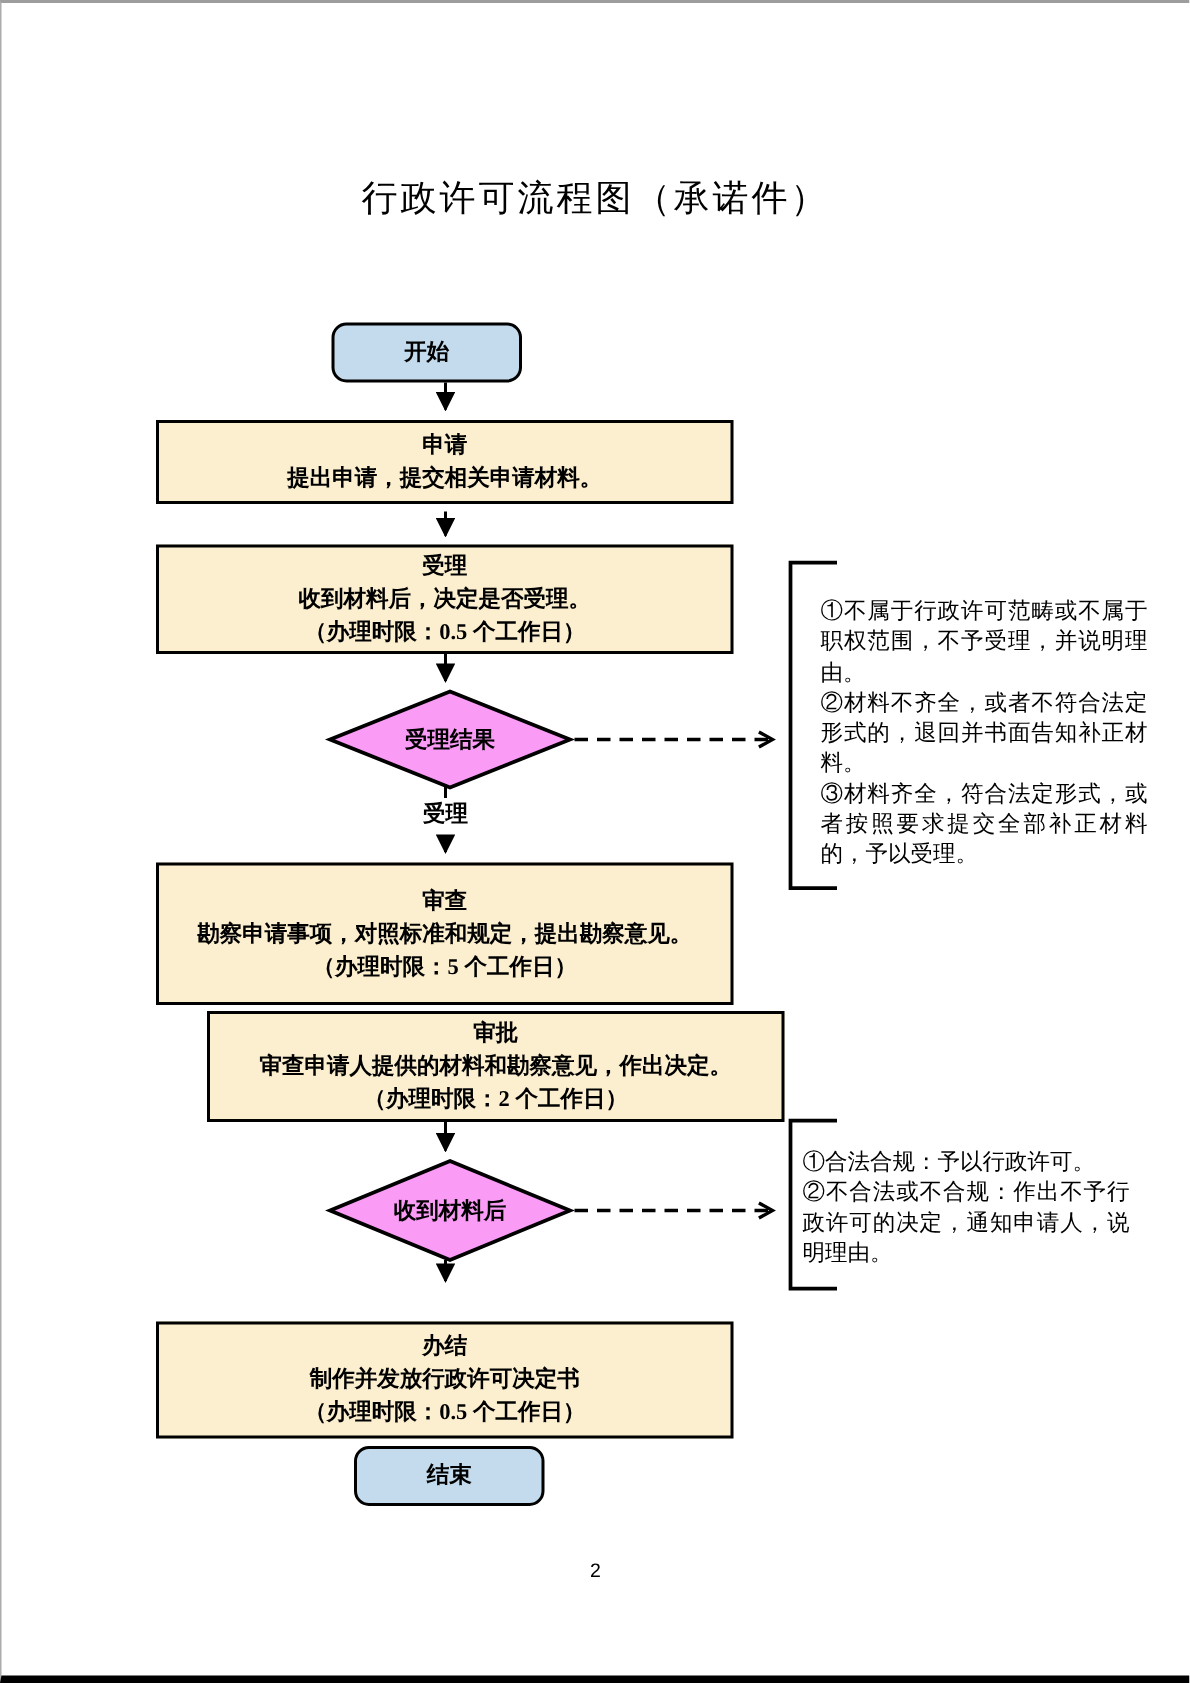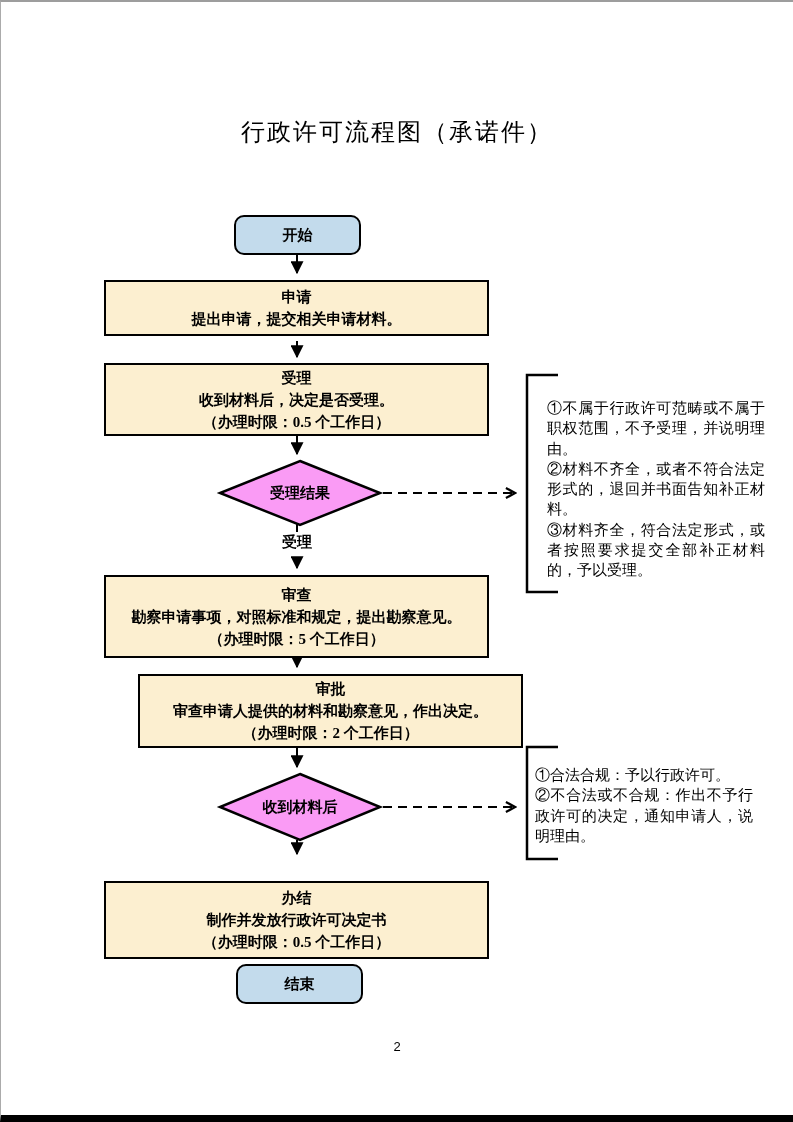--- a/index.html
+++ b/index.html
@@ -9,7 +9,7 @@
     background:#ffffff;
     border-top:2px solid #9d9d9d;
     border-left:1px solid #ababab;
-    border-bottom:7px solid #000000;
+    border-bottom:5px solid #000000;
     box-sizing:border-box;
     font-family:"Liberation Serif","DejaVu Serif",serif;
     color:#000;

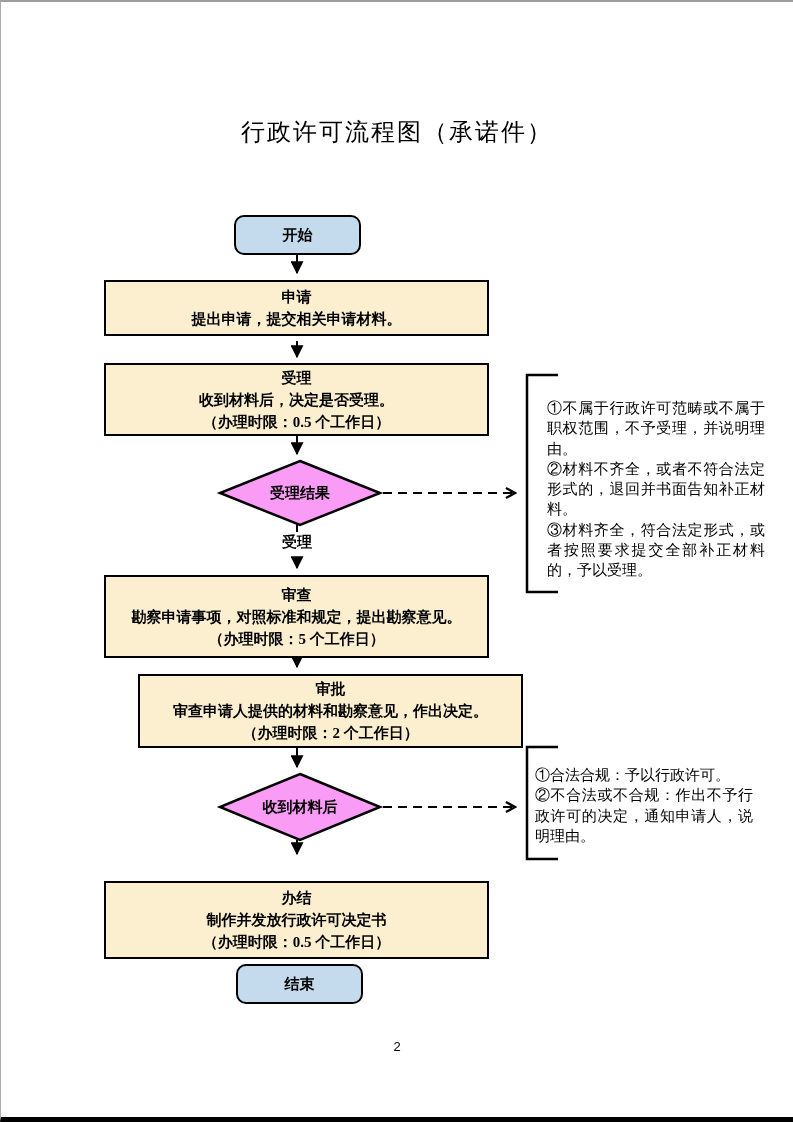--- a/index.html
+++ b/index.html
@@ -82,7 +82,7 @@
     <path d="M557,745 H526 V857 H557" fill="none" stroke="#000" stroke-width="2.5"></path>
   </svg>
 
-  <div class="node terminal" style="left:233px;top:213px;">
+  <div class="node terminal" style="left:220px;top:213px;">
     <span>开始</span>
   </div>
 

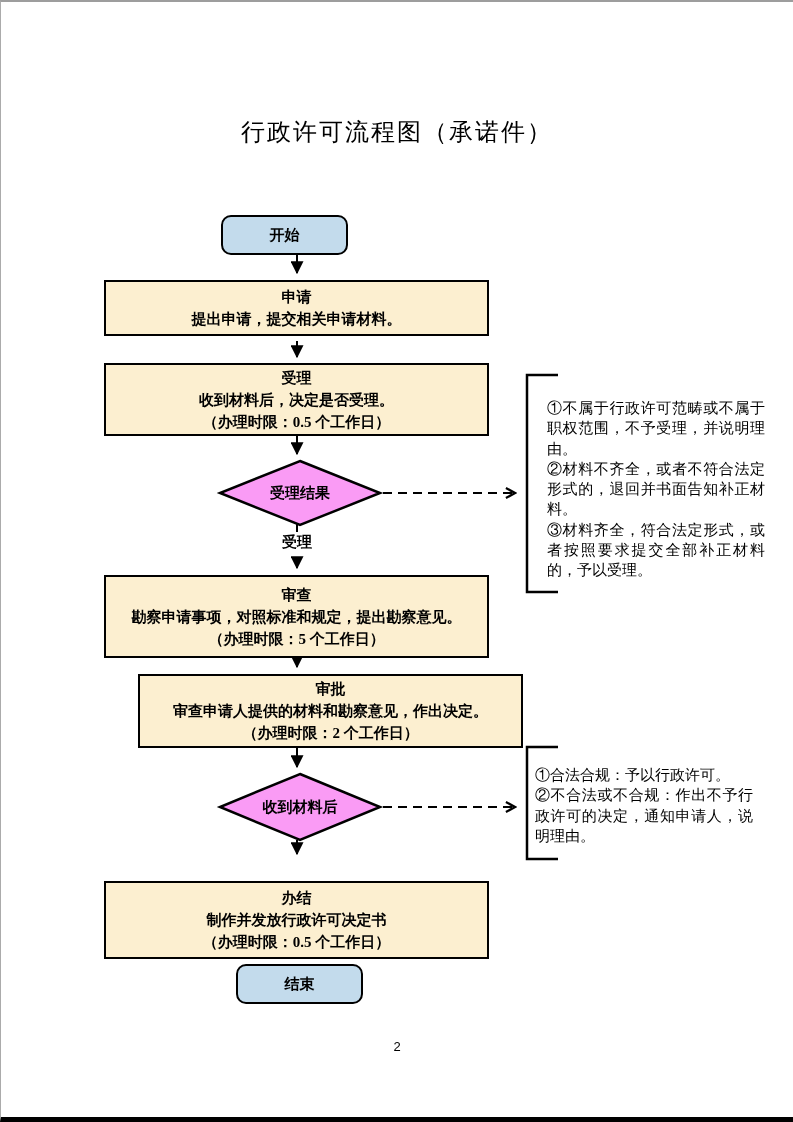--- a/index.html
+++ b/index.html
@@ -101,7 +101,7 @@
 
   <div class="branch-label" style="top:531px;">受理</div>
 
-  <div class="node process" style="top:573px;height:83px;">
+  <div class="node process" style="top:573px;height:95px;">
     <div>审查</div>
     <div>勘察申请事项，对照标准和规定，提出勘察意见。</div>
     <div>（办理时限：5 个工作日）</div>

